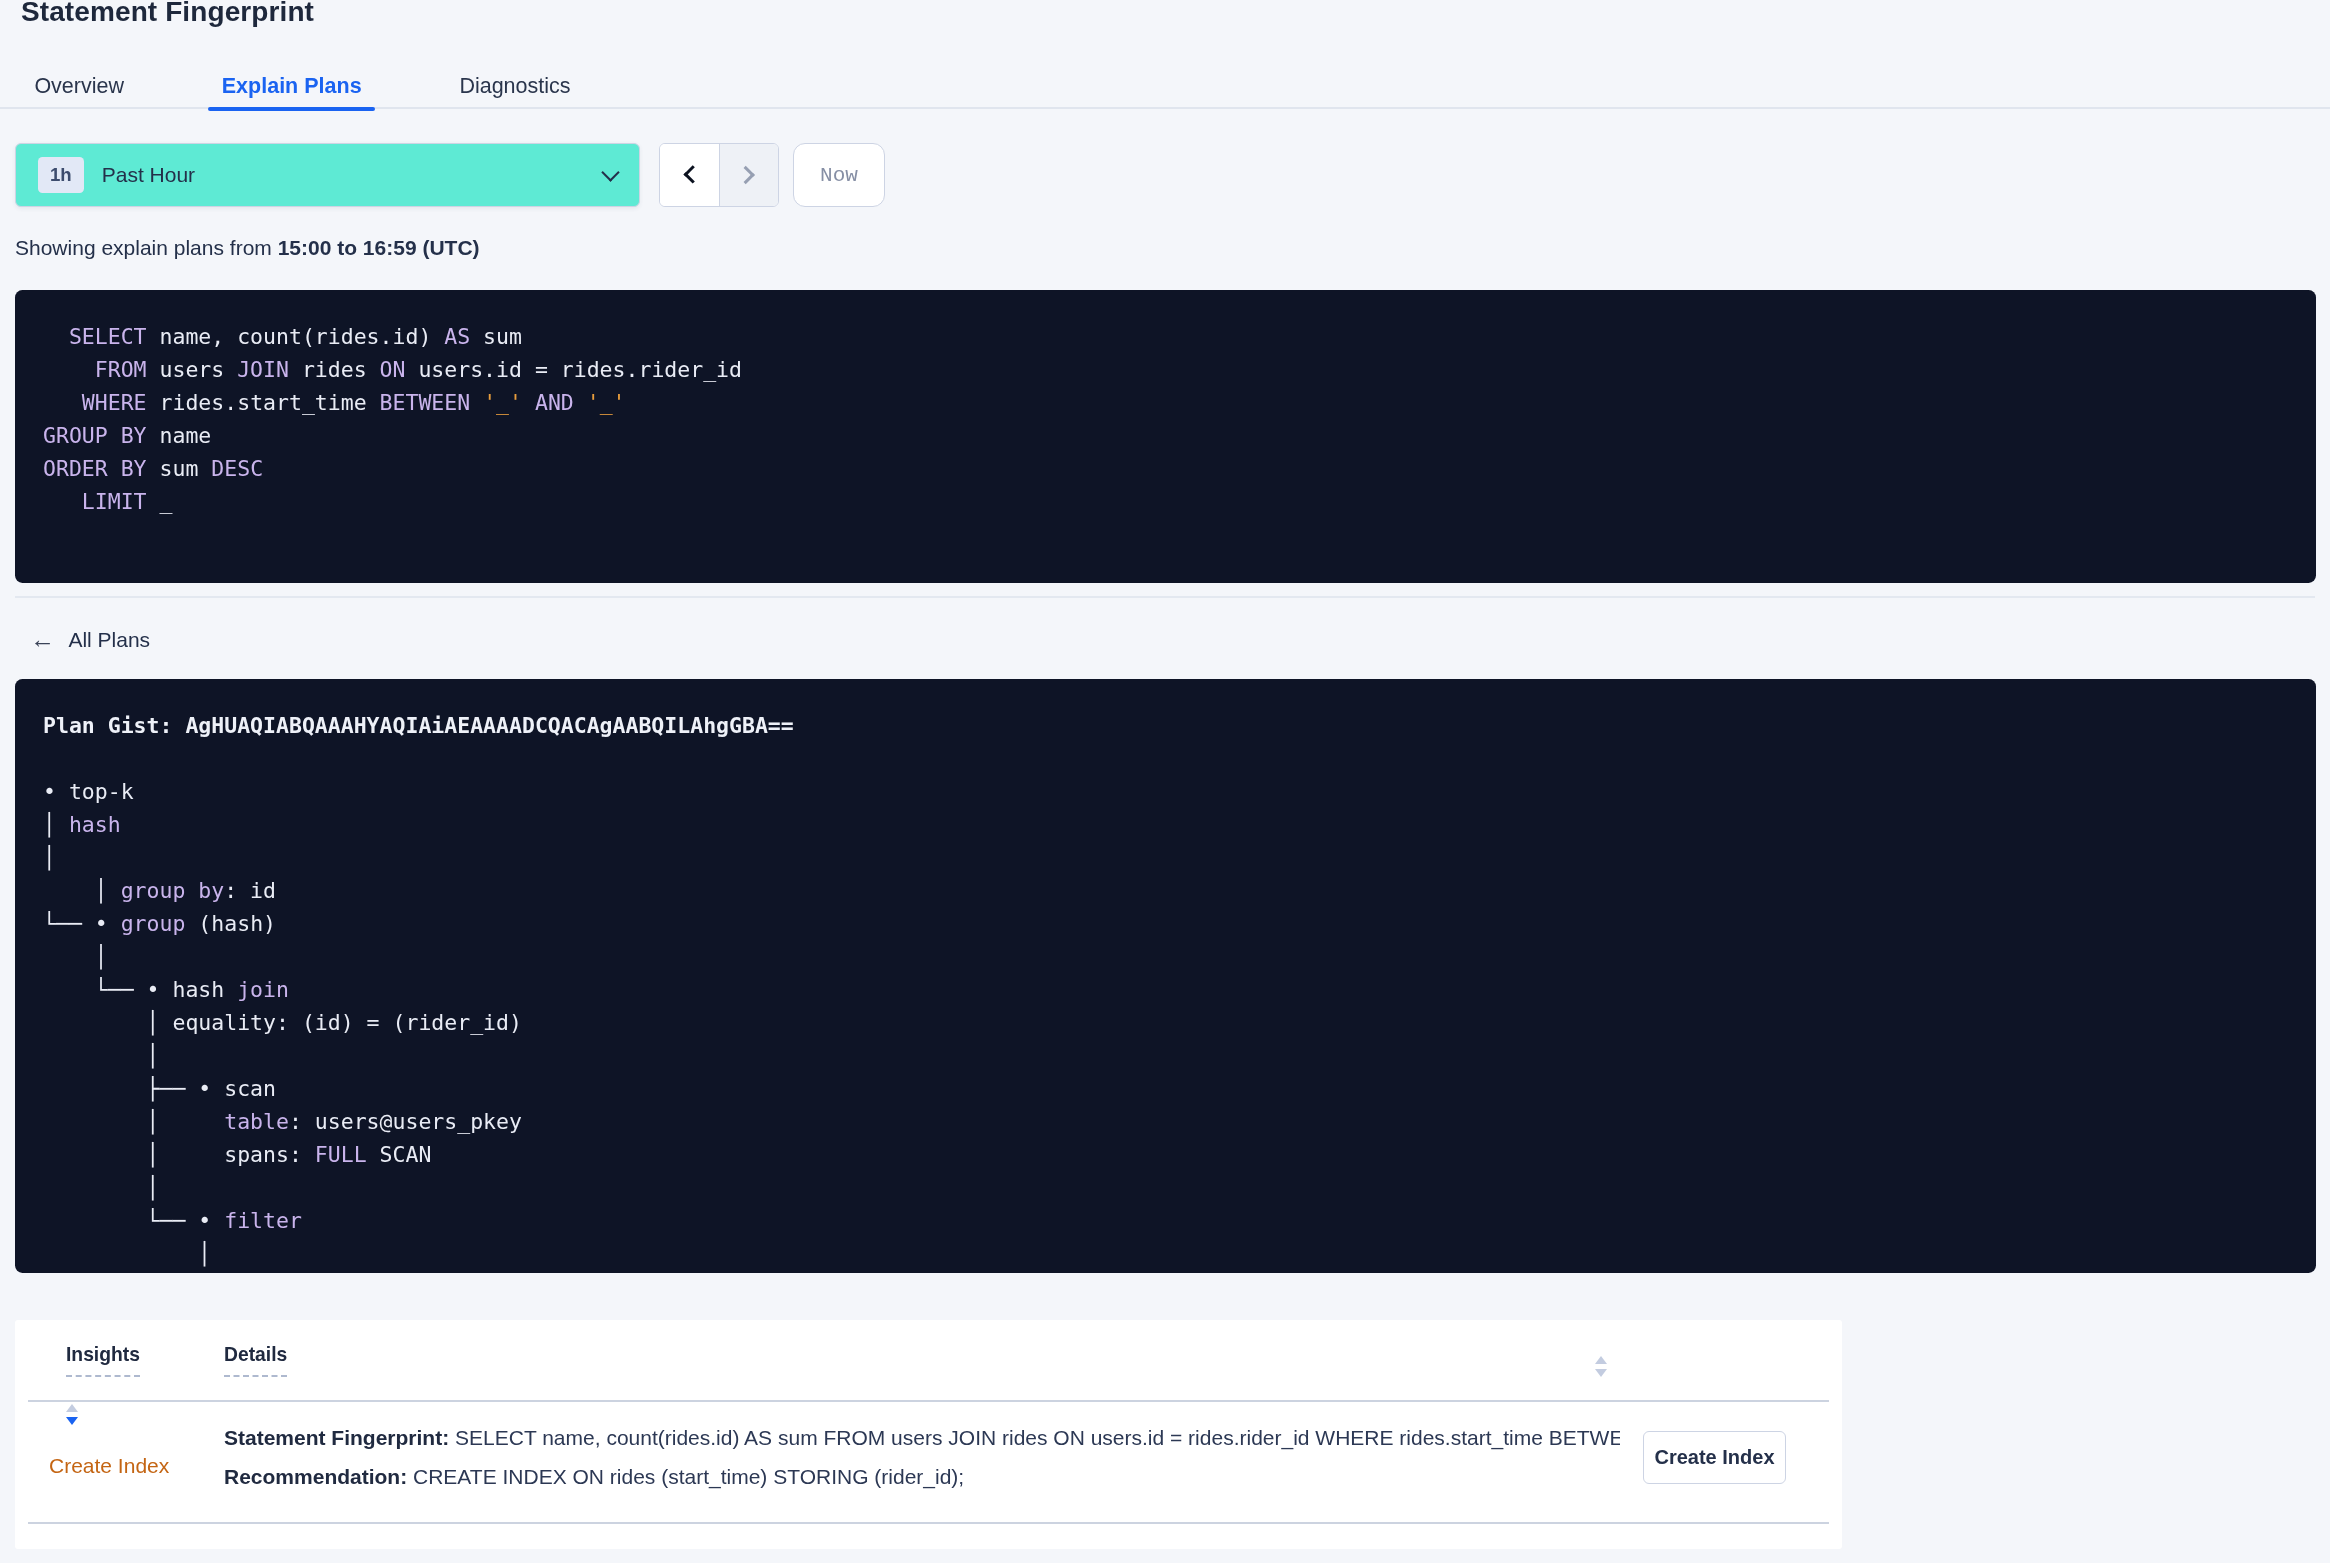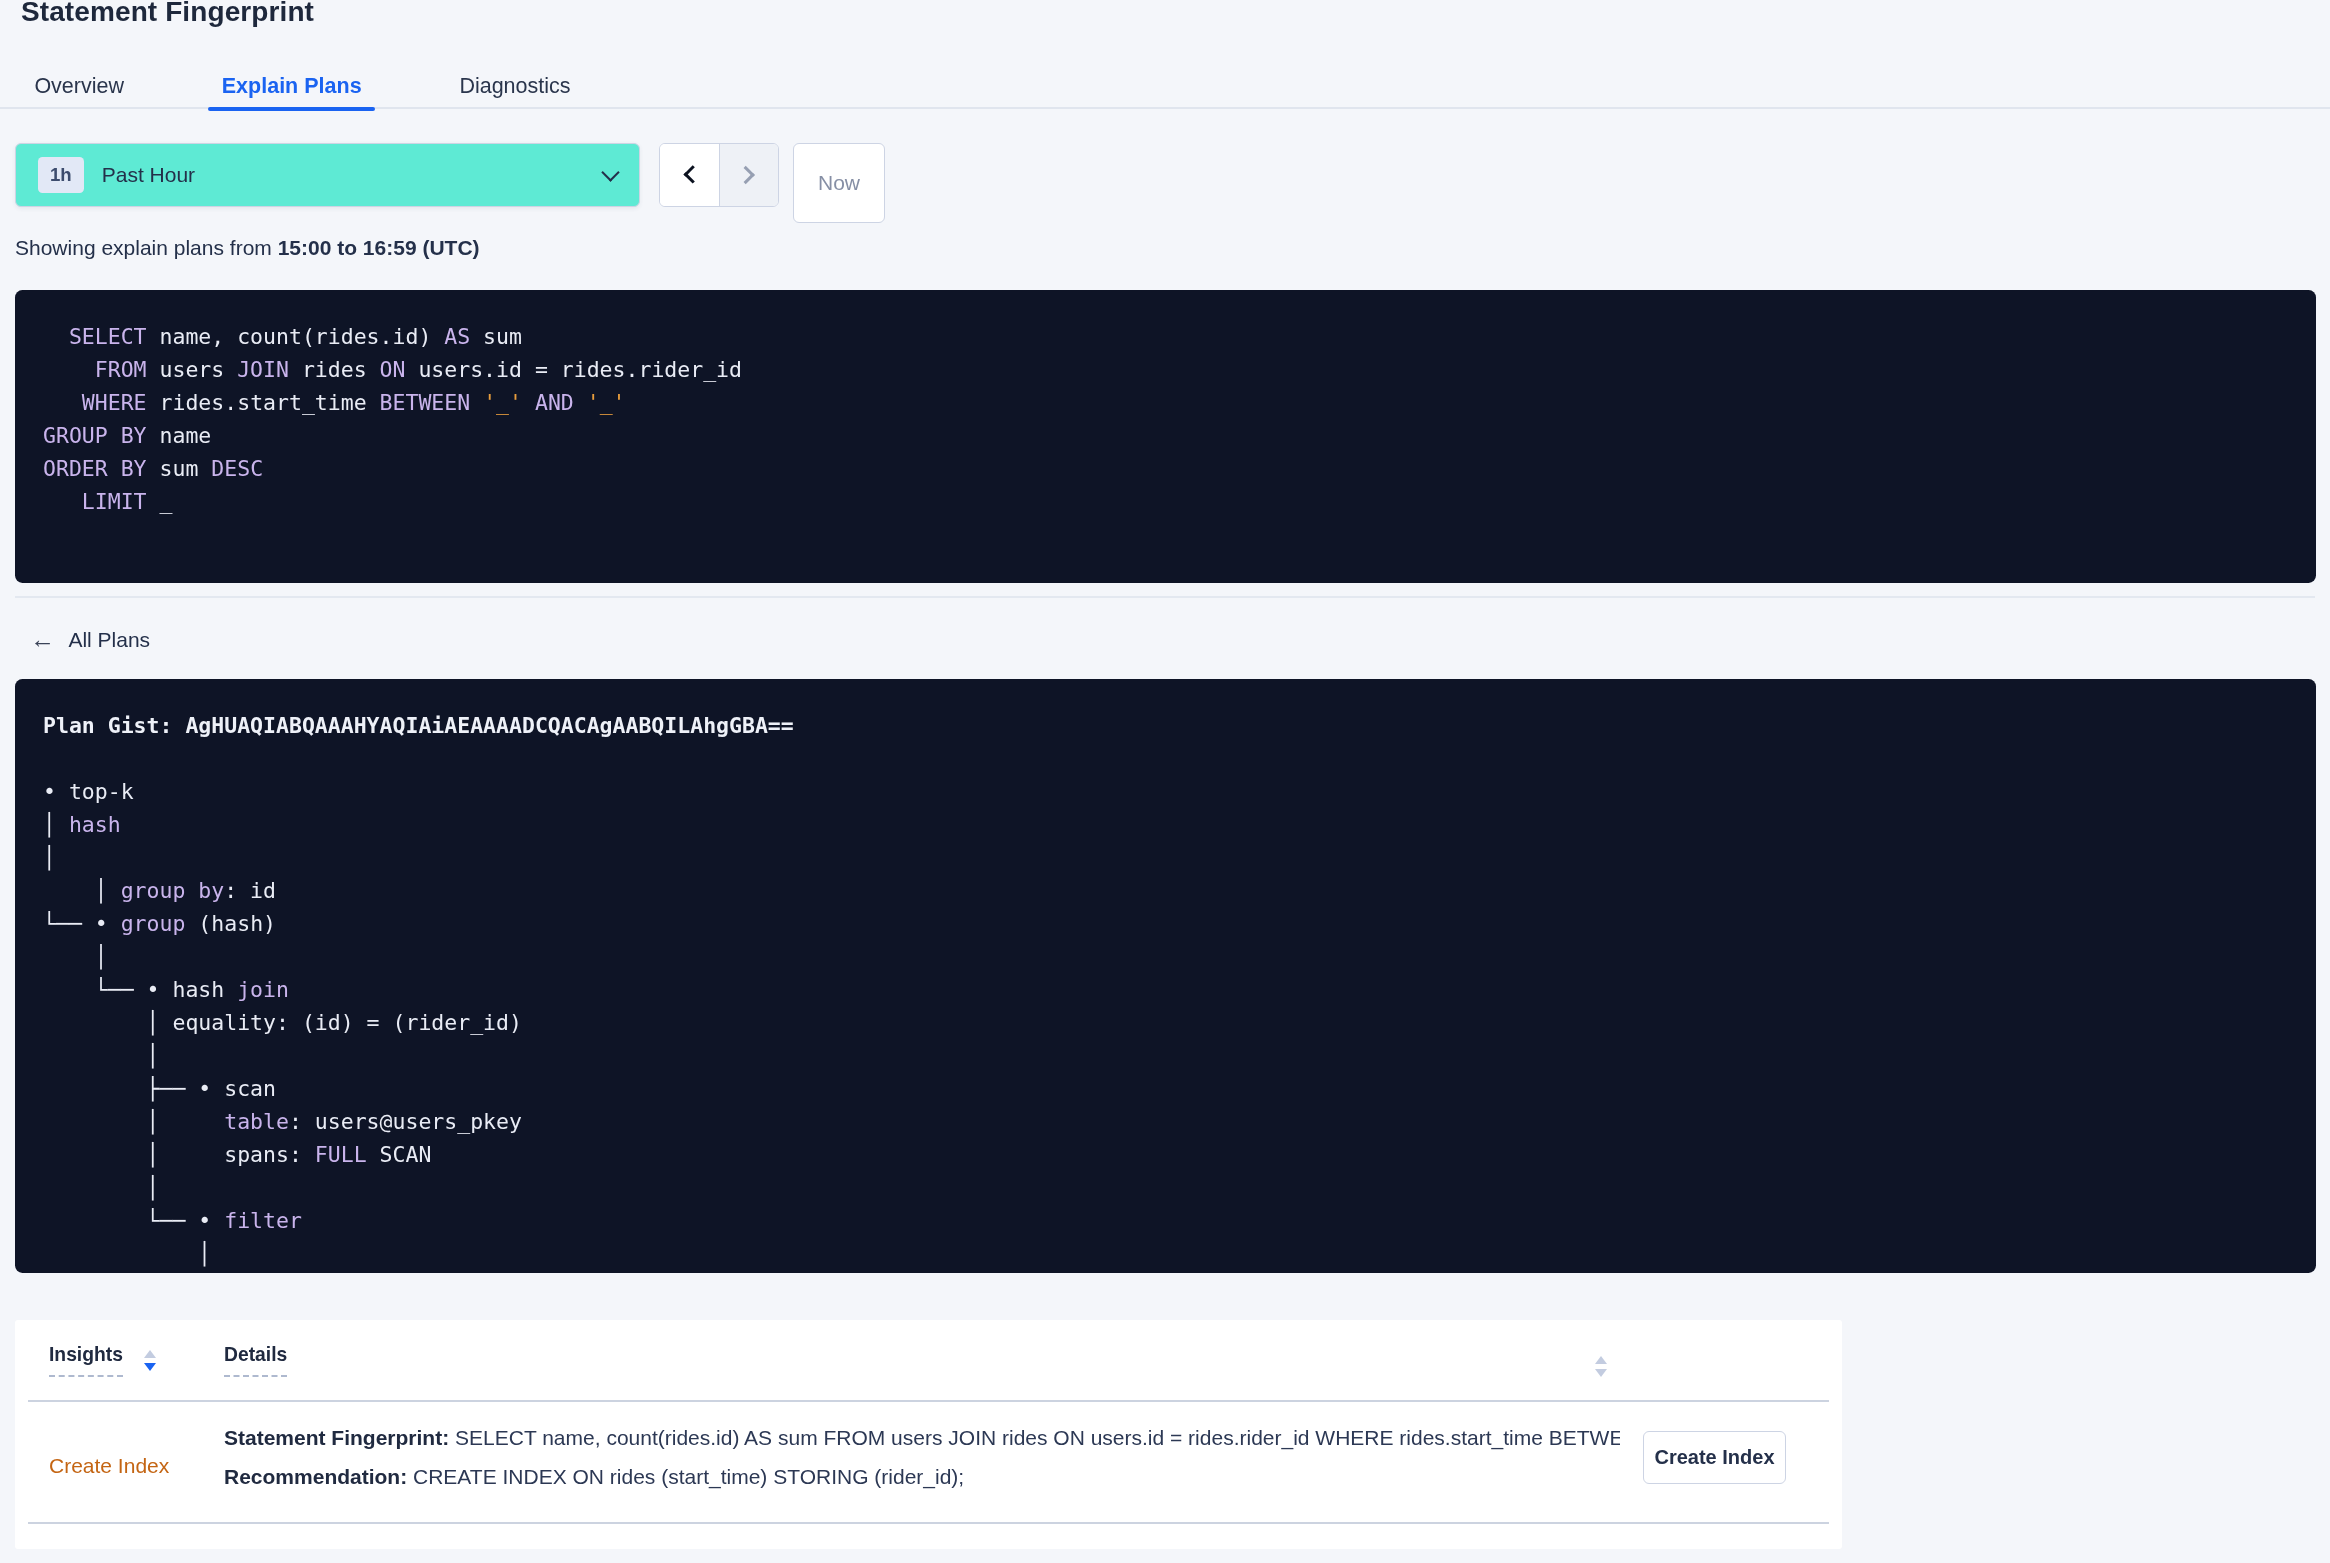--- a/index.html
+++ b/index.html
@@ -26,7 +26,7 @@
   .chev{width:13.4px;height:13.4px;box-sizing:border-box;}
   .chev-left{border-left:3.7px solid #0c1220;border-bottom:3.7px solid #0c1220;transform:rotate(45deg);margin-left:6px;}
   .chev-right{border-left:3px solid #969fb2;border-bottom:3px solid #969fb2;transform:rotate(225deg);margin-right:6px;}
-  .now-btn{position:absolute;left:793px;top:143px;width:92px;height:80px;background:#fff;border:1.5px solid #cdd4e4;border-radius:6px;font-size:21px;color:#868fa5;font-family:Liberation Sans, sans-serif;cursor:pointer;}
+  .now-btn{position:absolute;left:793px;top:143px;width:92px;height:64px;background:#fff;border:1.5px solid #cdd4e4;border-radius:12px;font-size:21px;color:#868fa5;font-family:Liberation Mono, monospace;cursor:pointer;}
   .showing{position:absolute;left:15px;top:236px;margin:0;font-size:21px;color:#24304a;}
   .showing b{font-weight:bold;}
   

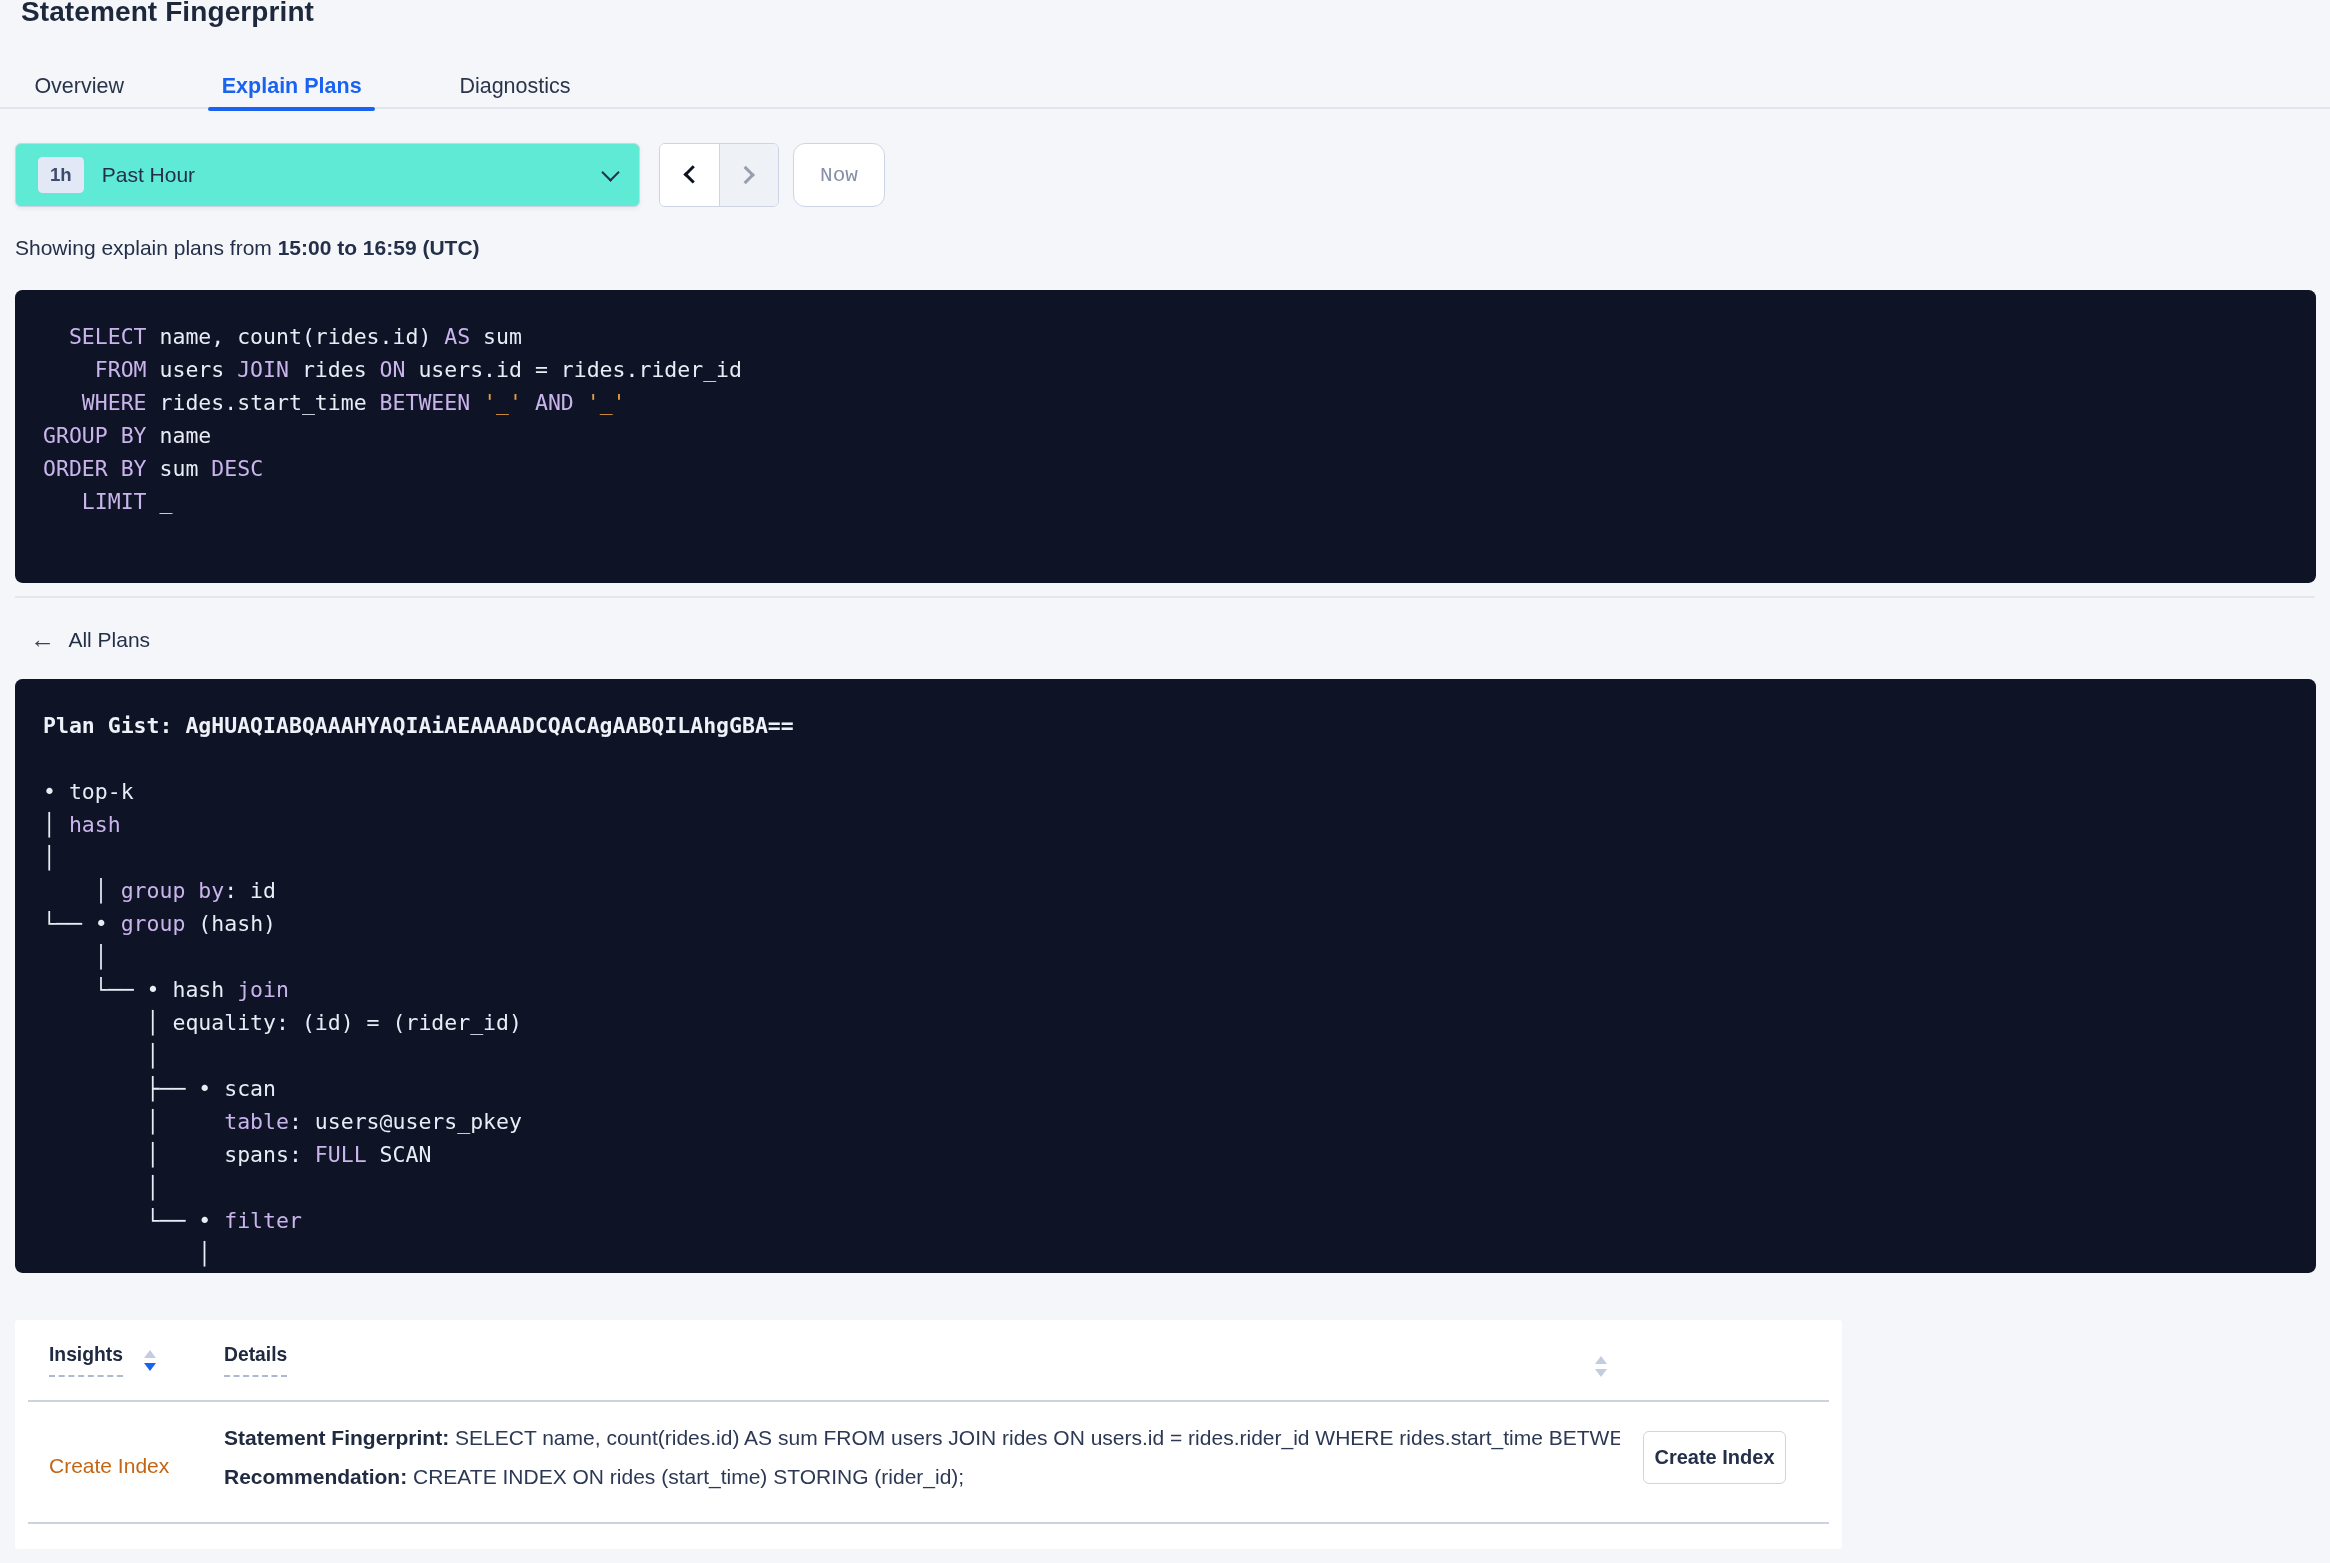--- a/index.html
+++ b/index.html
@@ -46,7 +46,7 @@
   .insights-card{position:absolute;left:15px;top:1320px;width:1827px;height:229px;background:#fff;border-radius:3px;}
   .th{position:absolute;top:24px;font-size:19.3px;font-weight:bold;color:#202a40;display:flex;align-items:flex-start;gap:21px;cursor:pointer;}
   .th .lbl{display:inline-block;border-bottom:2.2px dashed #aeb9cf;padding-bottom:9px;}
-  .th-insights{left:34px;}
+  .th-insights{left:51px;flex-direction:column;}
   .th-details{left:209px;}
   .sort{display:flex;flex-direction:column;gap:5.2px;margin-top:6px;}
   .tri-up{width:0;height:0;border-left:6.7px solid transparent;border-right:6.7px solid transparent;border-bottom:8.2px solid #c3cce0;}

